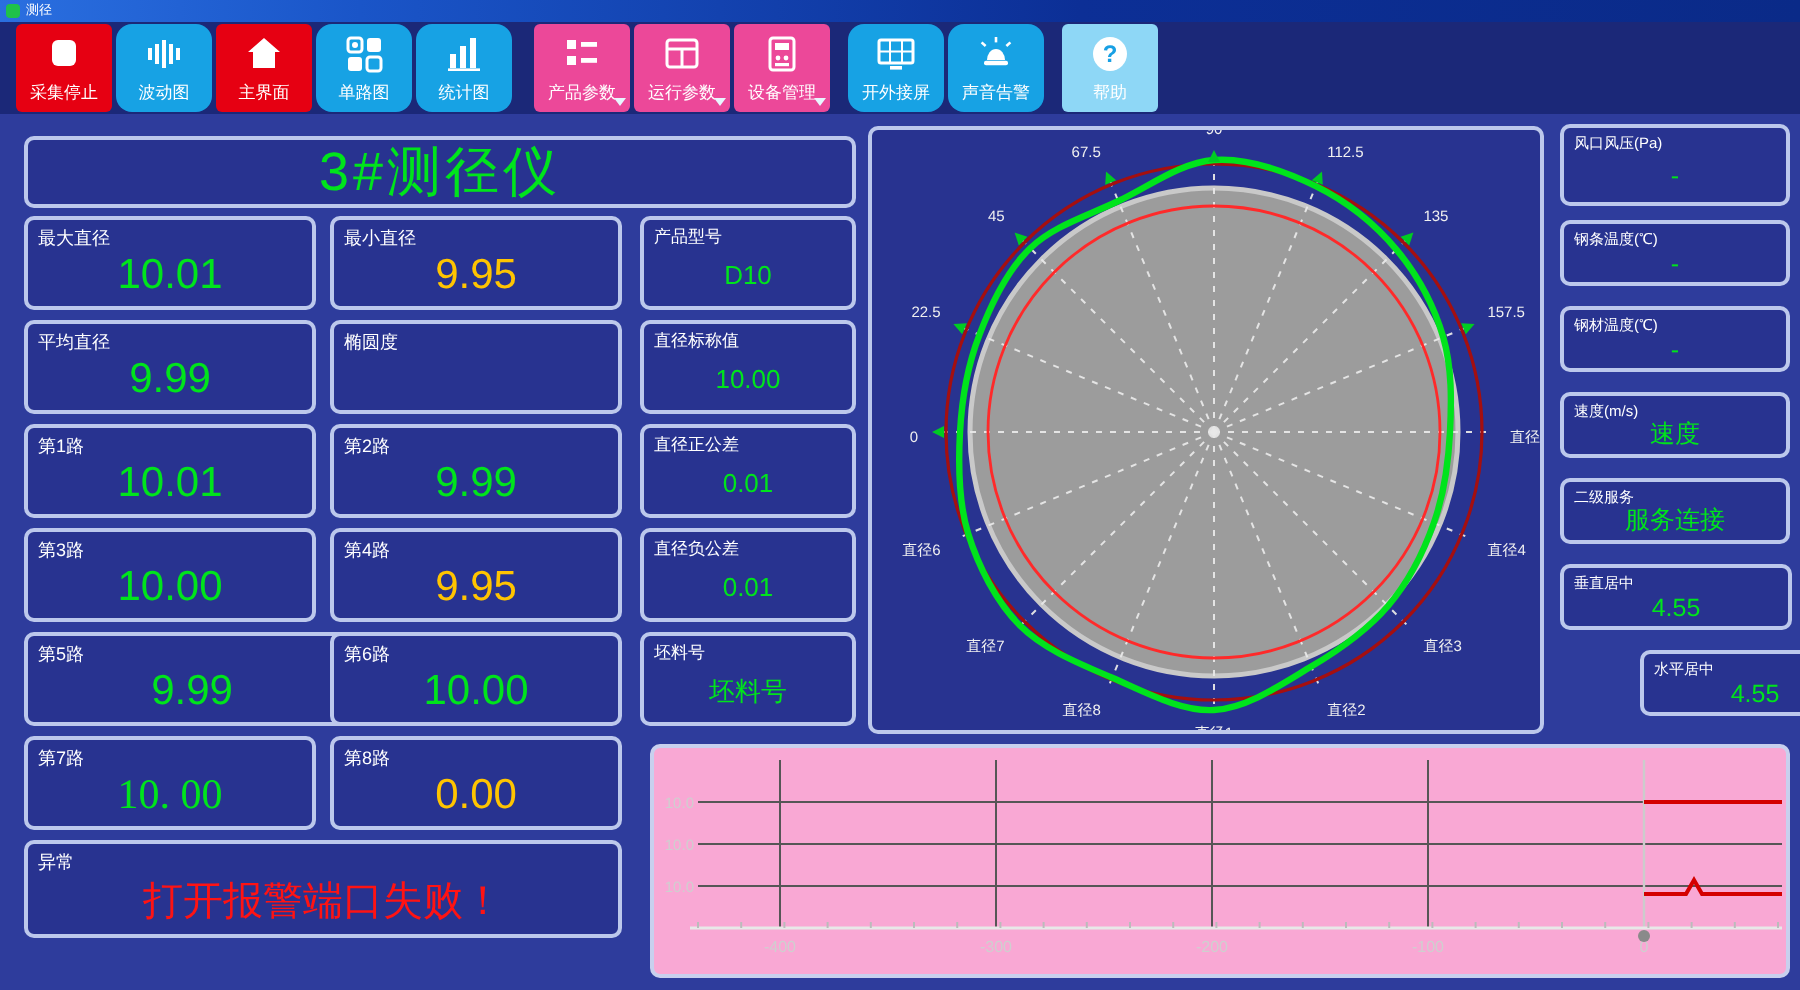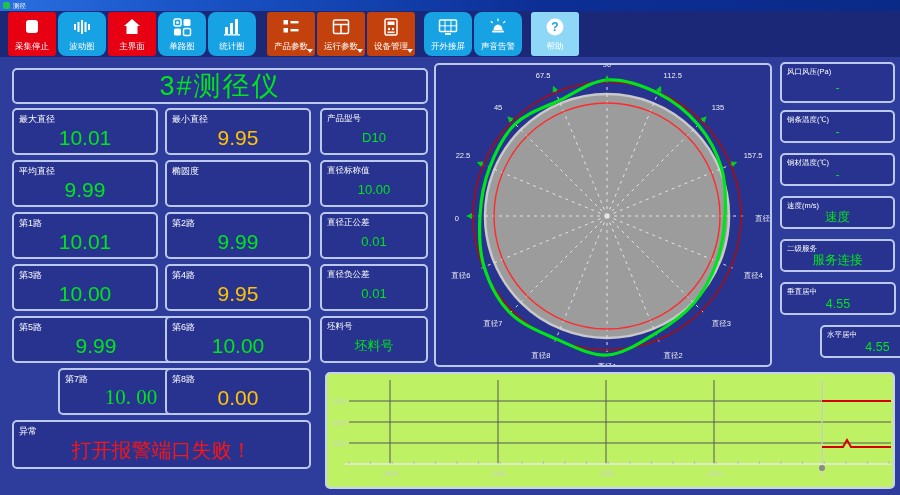--- a/index.html
+++ b/index.html
@@ -13,7 +13,7 @@
   .btn .lb{position:absolute;bottom:3px;left:0;right:0;text-align:center;font-size:8.5px;white-space:nowrap;}
   .v-red{background:#e60012;}
   .v-blue{background:#17a2e4;border-radius:8px;}
-  .v-light{background:#c2410c;}
+  .v-light{background:#ec4899;}
   .v-pale{background:#8ed7f6;}
   .drop{position:absolute;right:2px;bottom:3px;width:0;height:0;border-left:3px solid transparent;border-right:3px solid transparent;border-top:4px solid #e8f6ff;}
   .g1{margin-left:9px;} .g2{margin-left:7px;} .g3{margin-left:7px;}

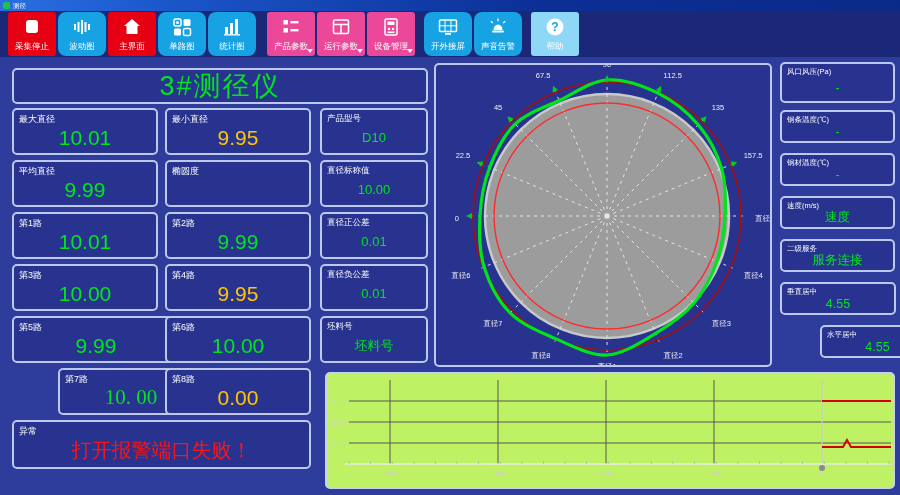--- a/index.html
+++ b/index.html
@@ -228,7 +228,7 @@
         <div class="cl">第6路</div>
         <div class="cv c-green">10.00</div>
       </div>
-      <div class="panel cell" style="left: 12px; top: 368px; width: 146px; height: 47px; margin-left: 46px;">
+      <div class="panel cell" style="left: 12px; top: 368px; width: 146px; height: 47px;">
         <div class="cl">第7路</div>
         <div class="cv c-green serif">10. 00</div>
       </div>

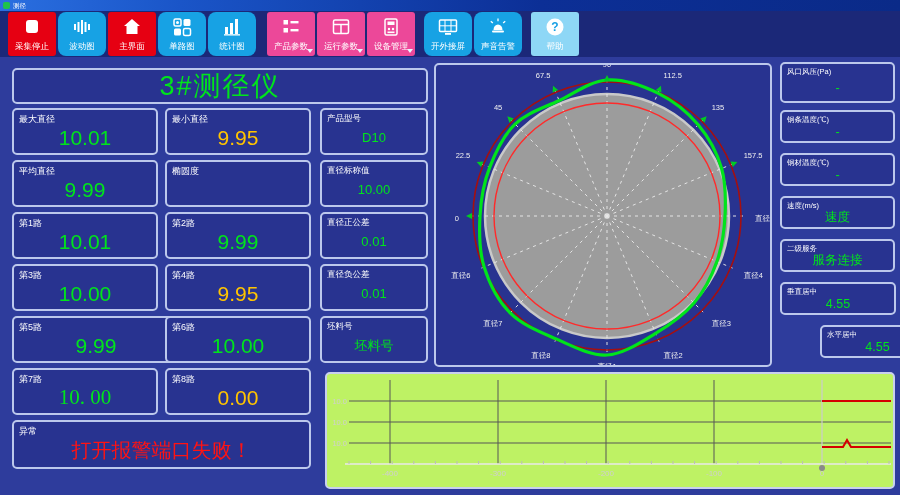--- a/index.html
+++ b/index.html
@@ -30,7 +30,7 @@
   .rpanel .cl{position:absolute;left:5px;top:3px;color:#fff;font-size:7.5px;}
   .rpanel .cv{position:absolute;left:0;right:0;top:10px;bottom:0;display:flex;align-items:center;justify-content:center;font-size:12.5px;color:#00e41c;}
   #polar-panel{left:434px;top:63px;width:338px;height:304px;}
-  #trend-panel{left:325px;top:372px;width:570px;height:117px;background:#bef264;border:2px solid #c8d0ee;}
+  #trend-panel{left:325px;top:372px;width:570px;height:117px;background:#f9a8d4;border:2px solid #c8d0ee;}
   svg{display:block;}
 </style>
 </head>

